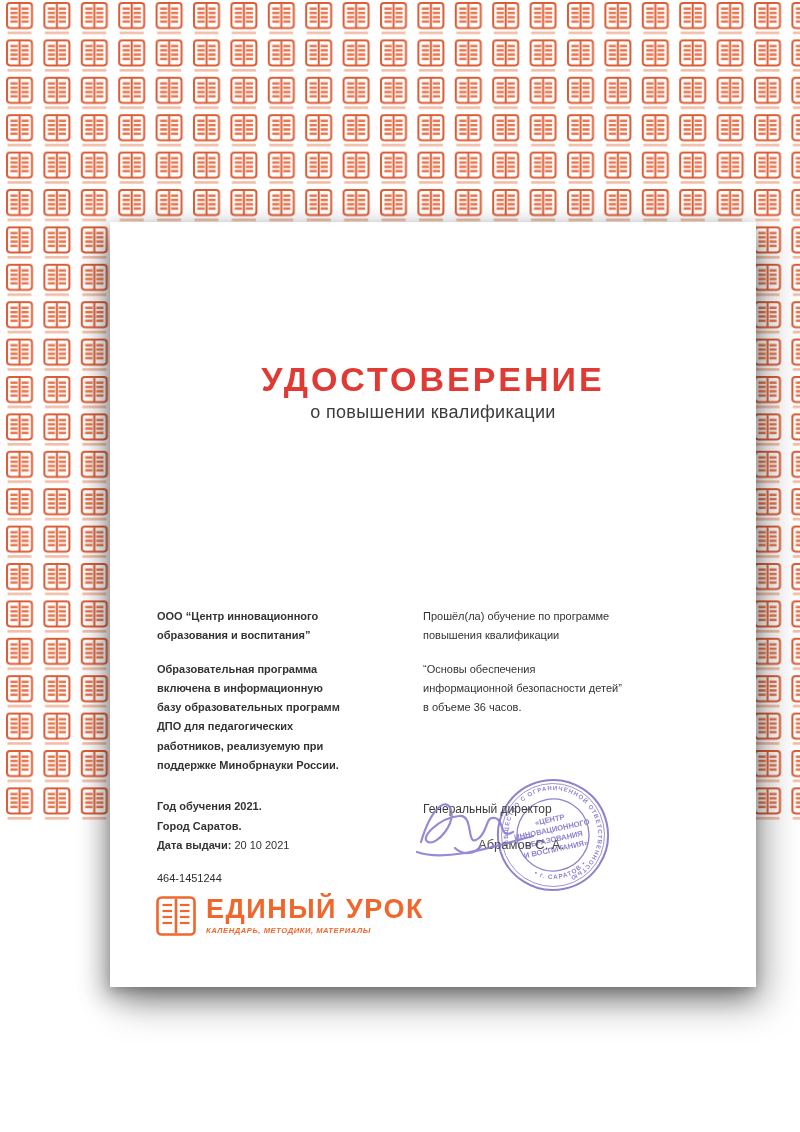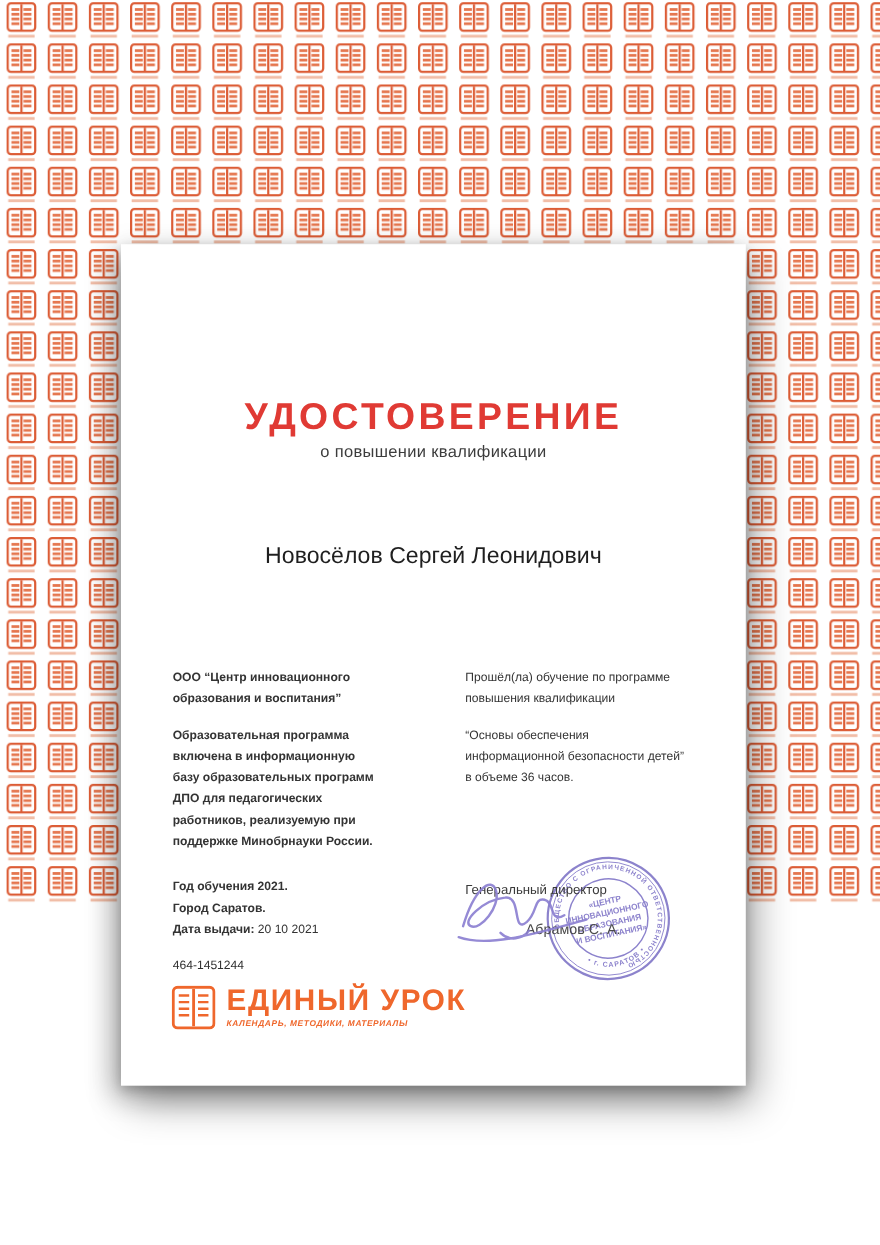--- a/index.html
+++ b/index.html
@@ -7,7 +7,7 @@
   .viewport{position:relative;width:800px;height:1132px;overflow:hidden;background:#ffffff;}
   .bg-pattern{position:absolute;left:0;top:0;z-index:0;}
   .cert-page{
-    position:absolute;left:110px;top:222px;width:568px;height:765px;
+    position:absolute;left:110px;top:222px;width:646px;height:765px;
     background:#ffffff;z-index:2;
     box-shadow:-10px 10px 22px rgba(0,0,0,0.22), 8px 16px 34px rgba(0,0,0,0.38), 0 4px 10px rgba(0,0,0,0.18);
   }

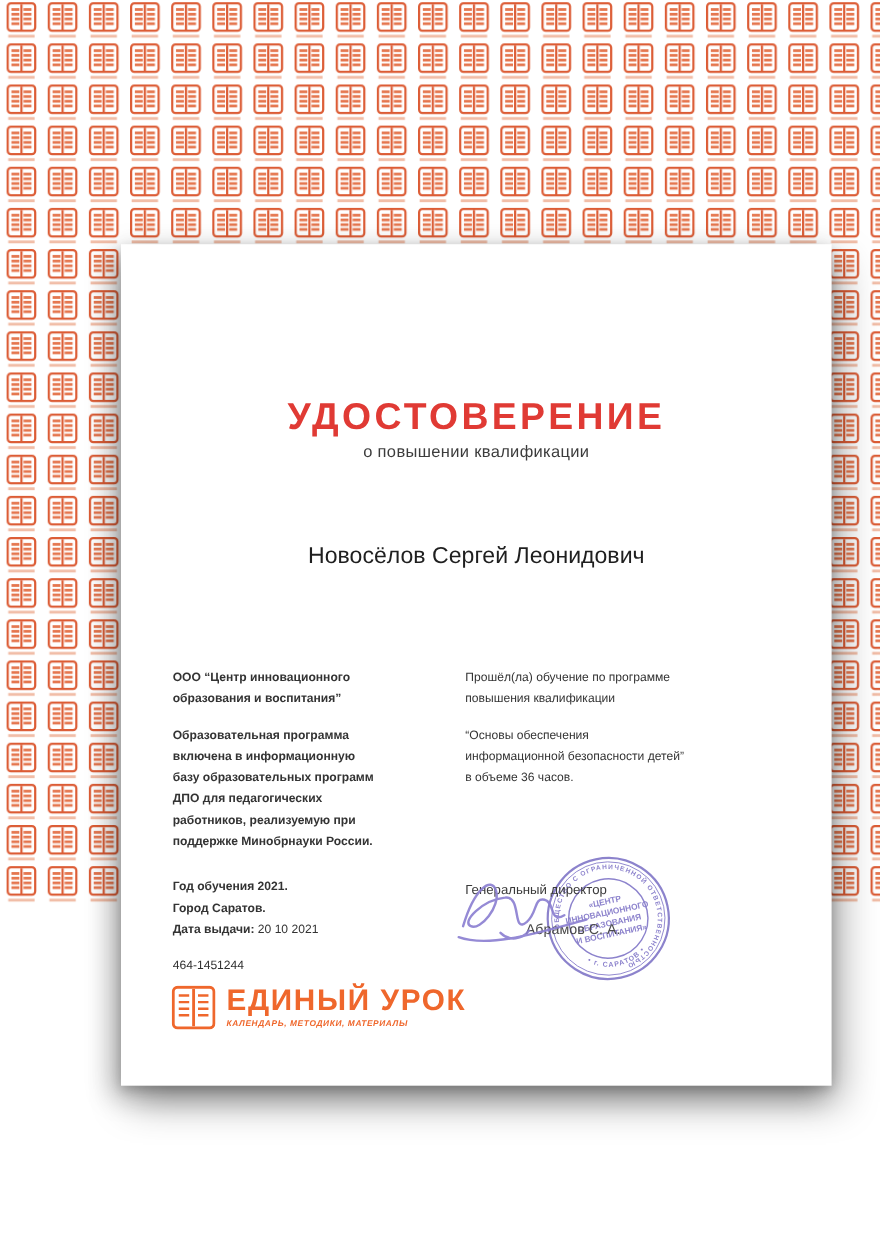--- a/index.html
+++ b/index.html
@@ -17,7 +17,7 @@
   }
   .cert-subtitle{
     position:absolute;left:0;top:180px;width:100%;text-align:center;
-    font-size:15px;color:#3c3c3c;letter-spacing:0.3px;
+    font-size:18px;color:#3c3c3c;letter-spacing:0.3px;
   }
   .recipient{
     position:absolute;left:0;top:272px;width:100%;text-align:center;

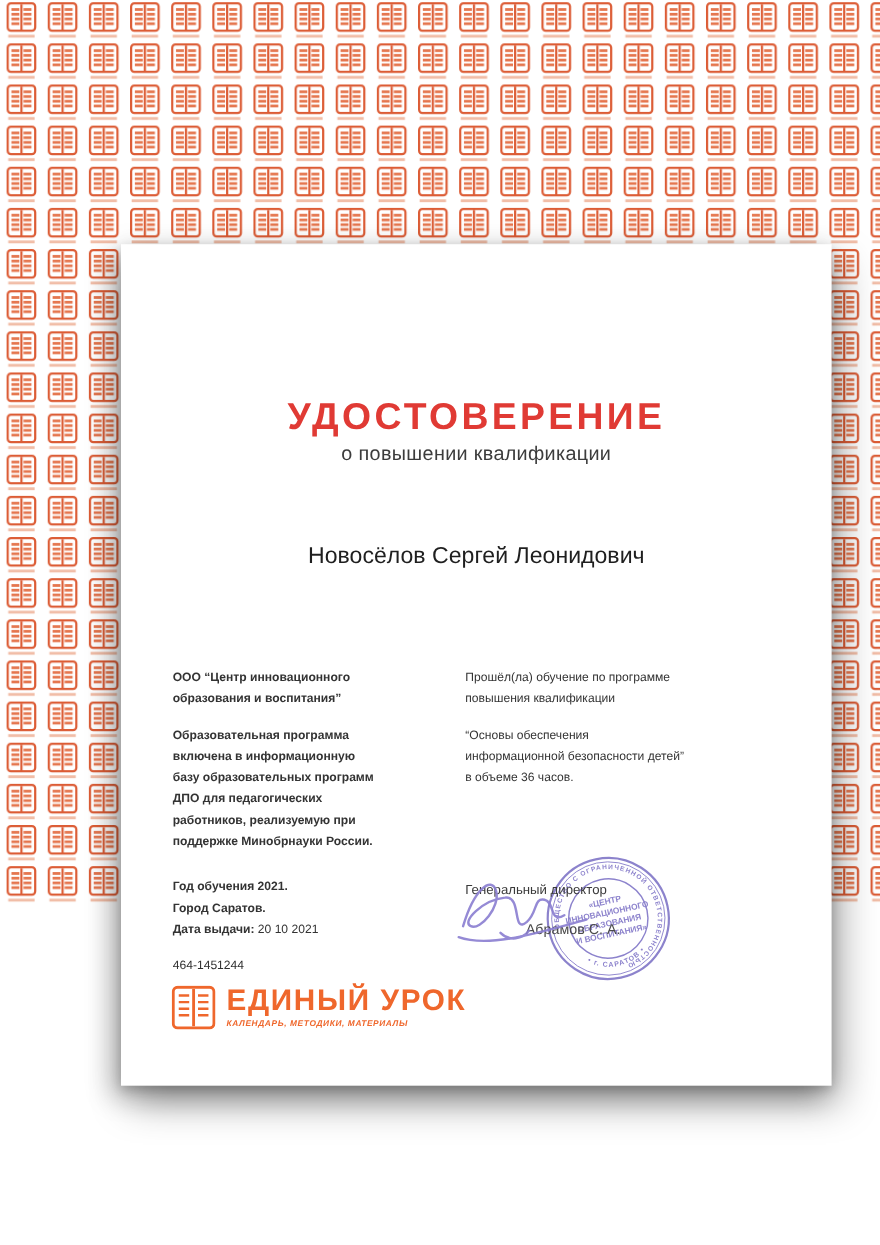--- a/index.html
+++ b/index.html
@@ -71,7 +71,6 @@
 
     <div class="cert-title">УДОСТОВЕРЕНИЕ</div>
     <div class="cert-subtitle">о повышении квалификации</div>
-    <div class="recipient">Новосёлов Сергей Леонидович</div>
 
     <div class="col col-left">
       <div class="prewrap">ООО “Центр инновационного

